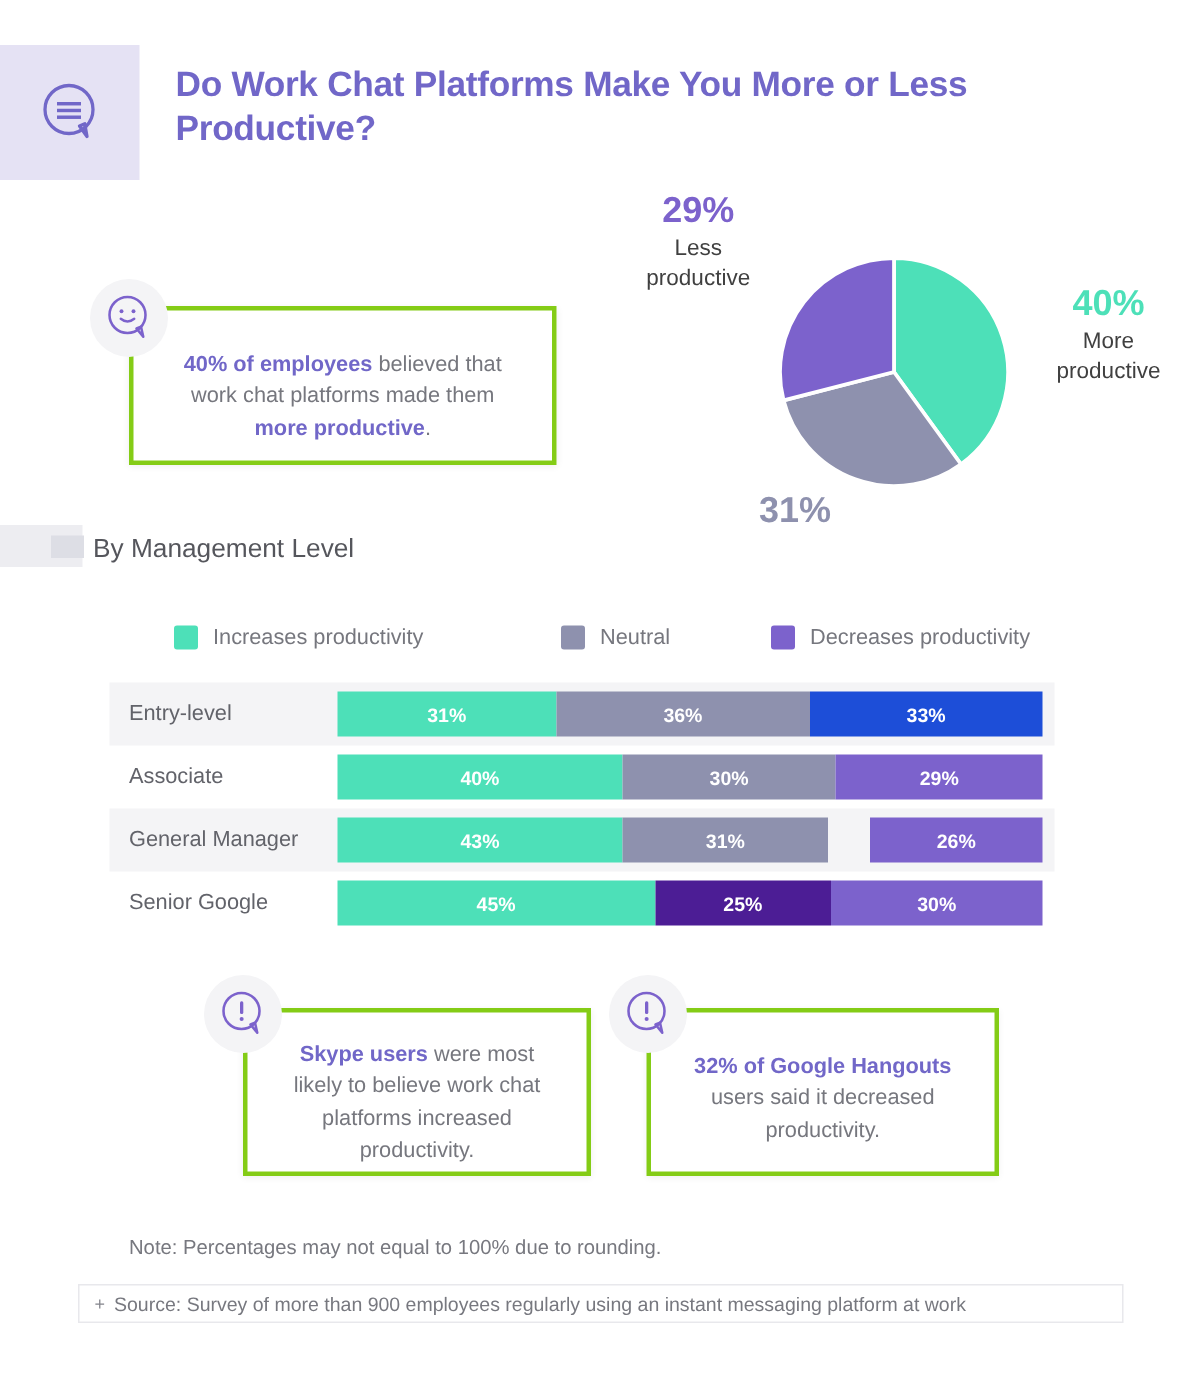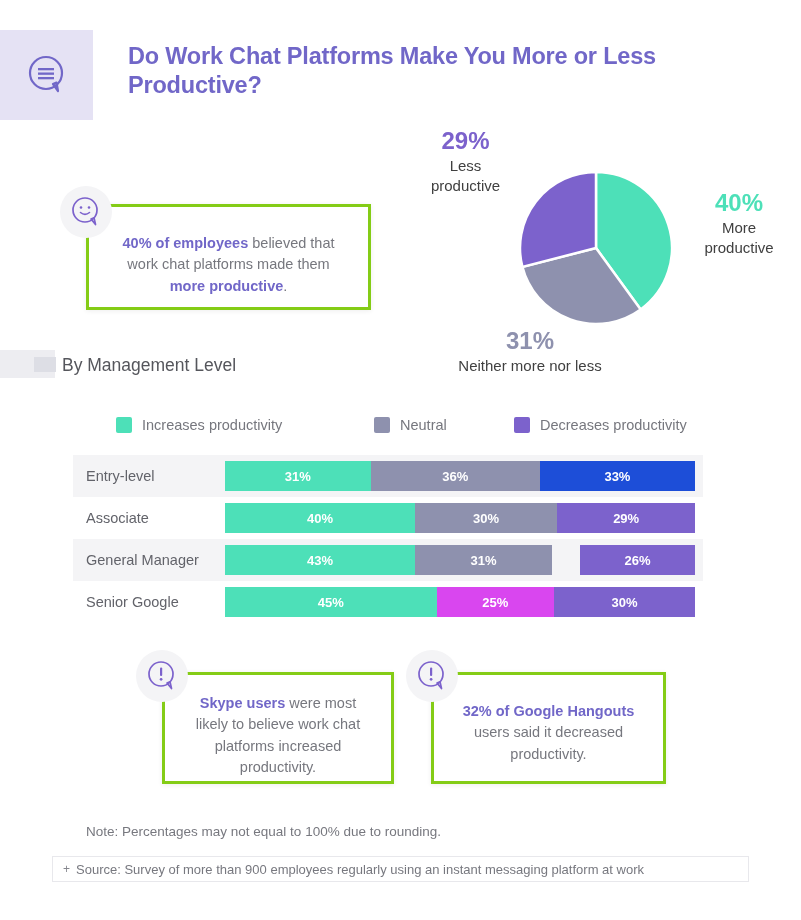--- a/index.html
+++ b/index.html
@@ -20,7 +20,7 @@
     background: #e5e2f4; display: flex; align-items: center; justify-content: center;
   }
   .header-title {
-    position: absolute; left: 128px; top: 12px; width: 600px;
+    position: absolute; left: 117px; top: 12px; width: 600px;
     font-size: 23.5px; font-weight: bold; line-height: 1.22;
     color: #7167c8; letter-spacing: -0.2px;
   }

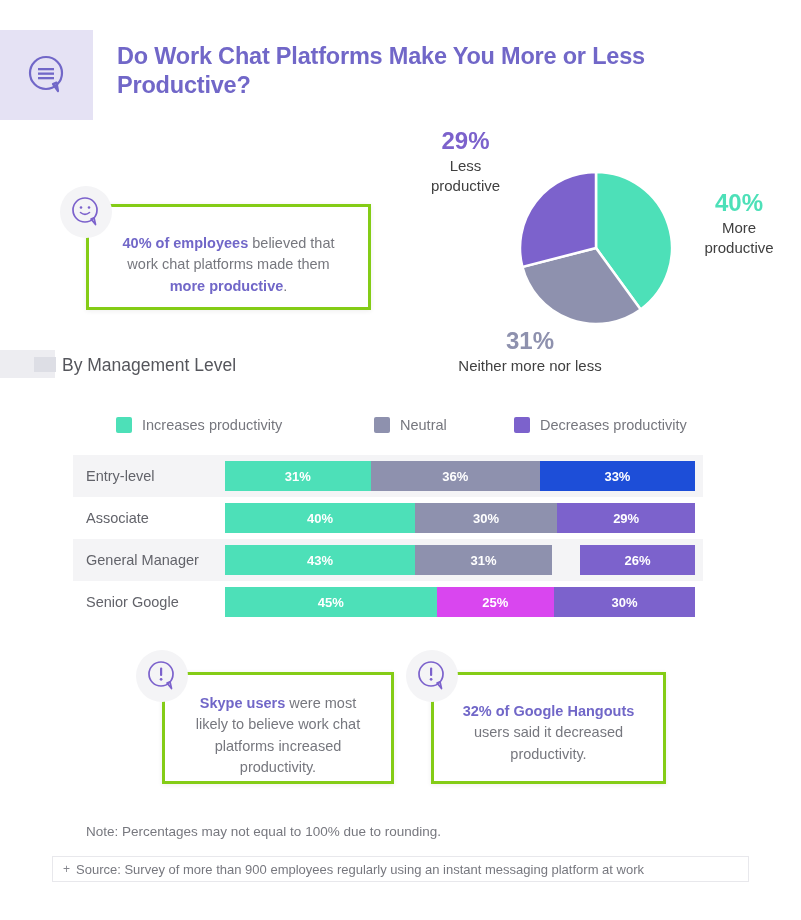--- a/index.html
+++ b/index.html
@@ -148,7 +148,6 @@
 </div>
 <div class="pie-lbl lbl-neither">
   <div class="num">31%</div>
-  <div class="cap">Neither more nor less</div>
 </div>
 
 <div class="callout callout-top">

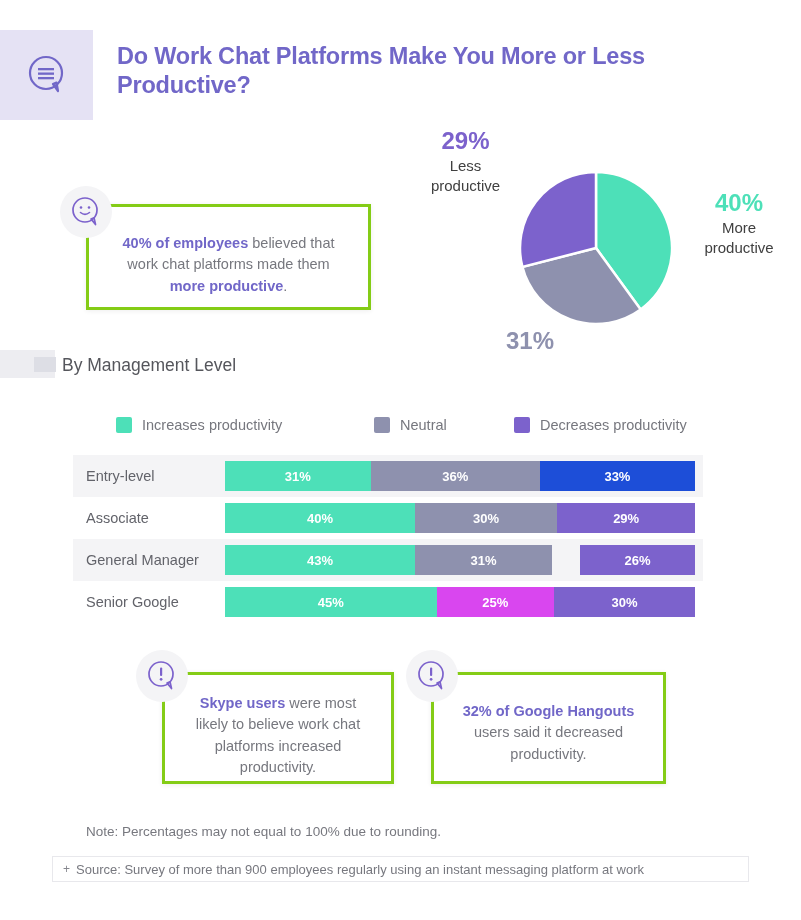--- a/index.html
+++ b/index.html
@@ -211,7 +211,7 @@
       <div class="bar-row-label">Senior Google</div>
       <div class="bar-track">
         <div class="seg" style="background: rgb(77, 224, 184); width: 45%;">45%</div>
-        <div class="seg" style="background: #d946ef; width: 25%;">25%</div>
+        <div class="seg" style="background: #4c1d95; width: 25%;">25%</div>
         <div class="seg" style="background: rgb(124, 98, 204); width: 30%;">30%</div>
       </div>
     </div>

